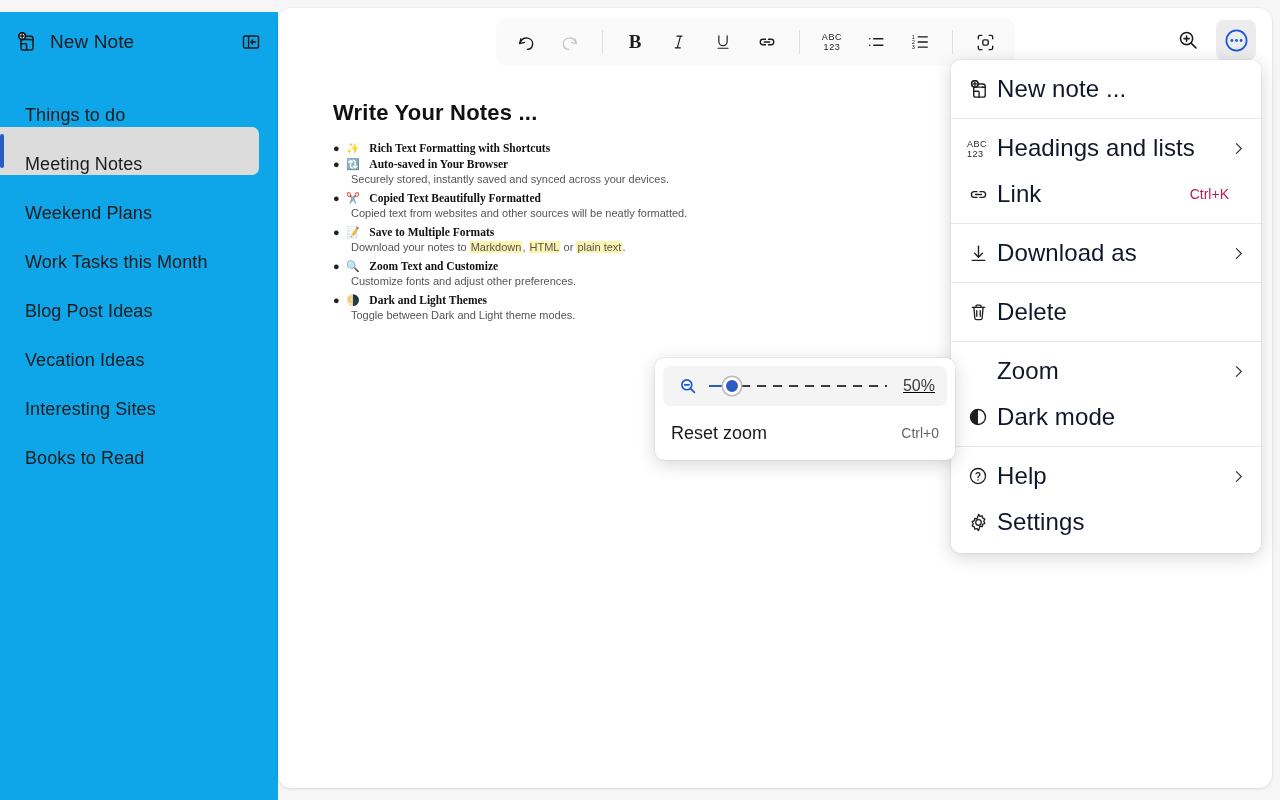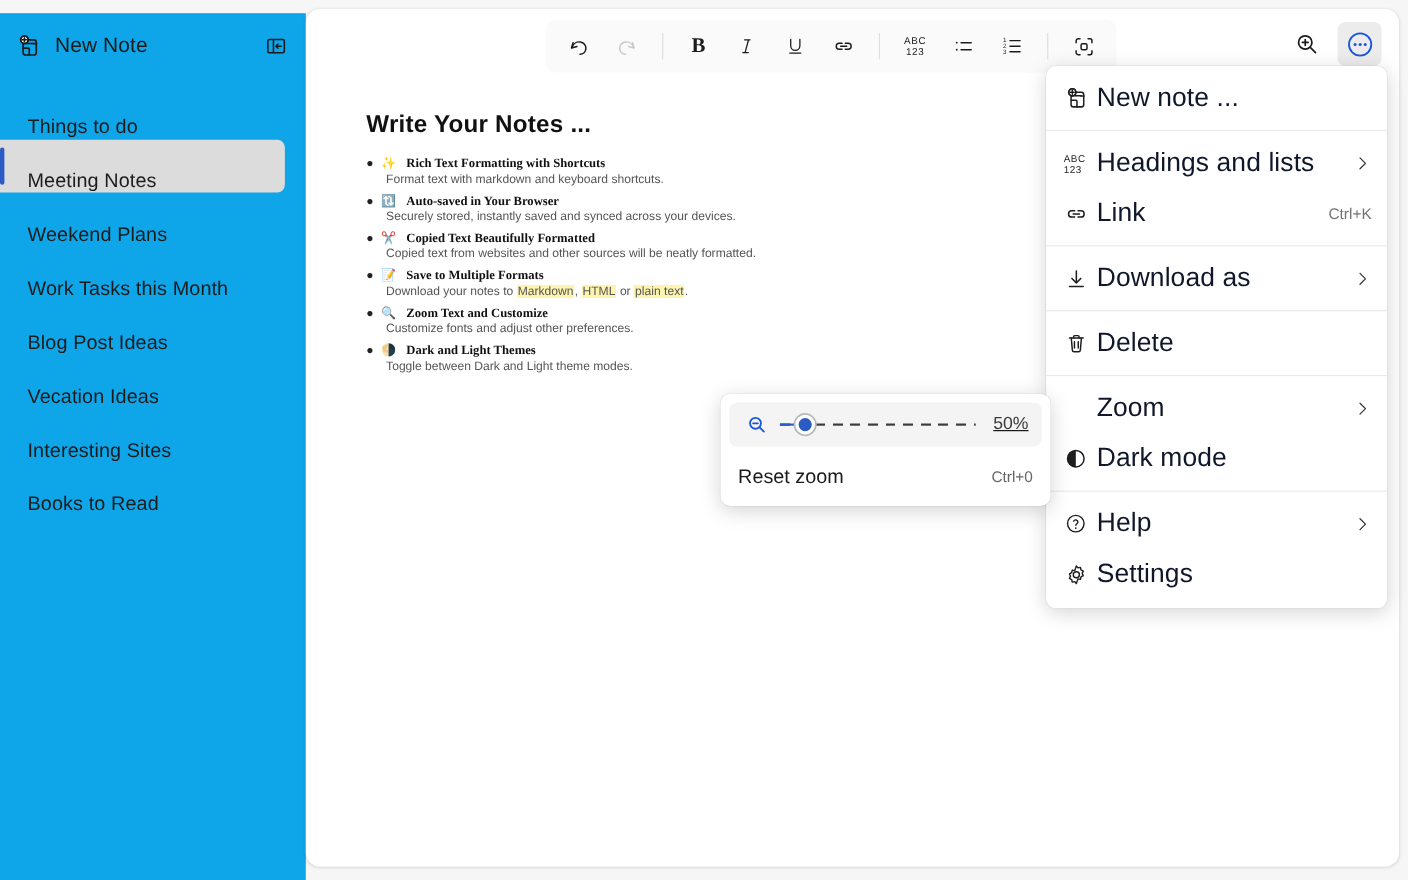--- a/index.html
+++ b/index.html
@@ -321,7 +321,6 @@
             <span class="b-emoji">✨</span>
             <span class="b-title">Rich Text Formatting with Shortcuts</span>
           </div>
-          <div class="b-desc">Format text with markdown and keyboard shortcuts.</div>
         </li>
         <li>
           <div class="bullet-row">

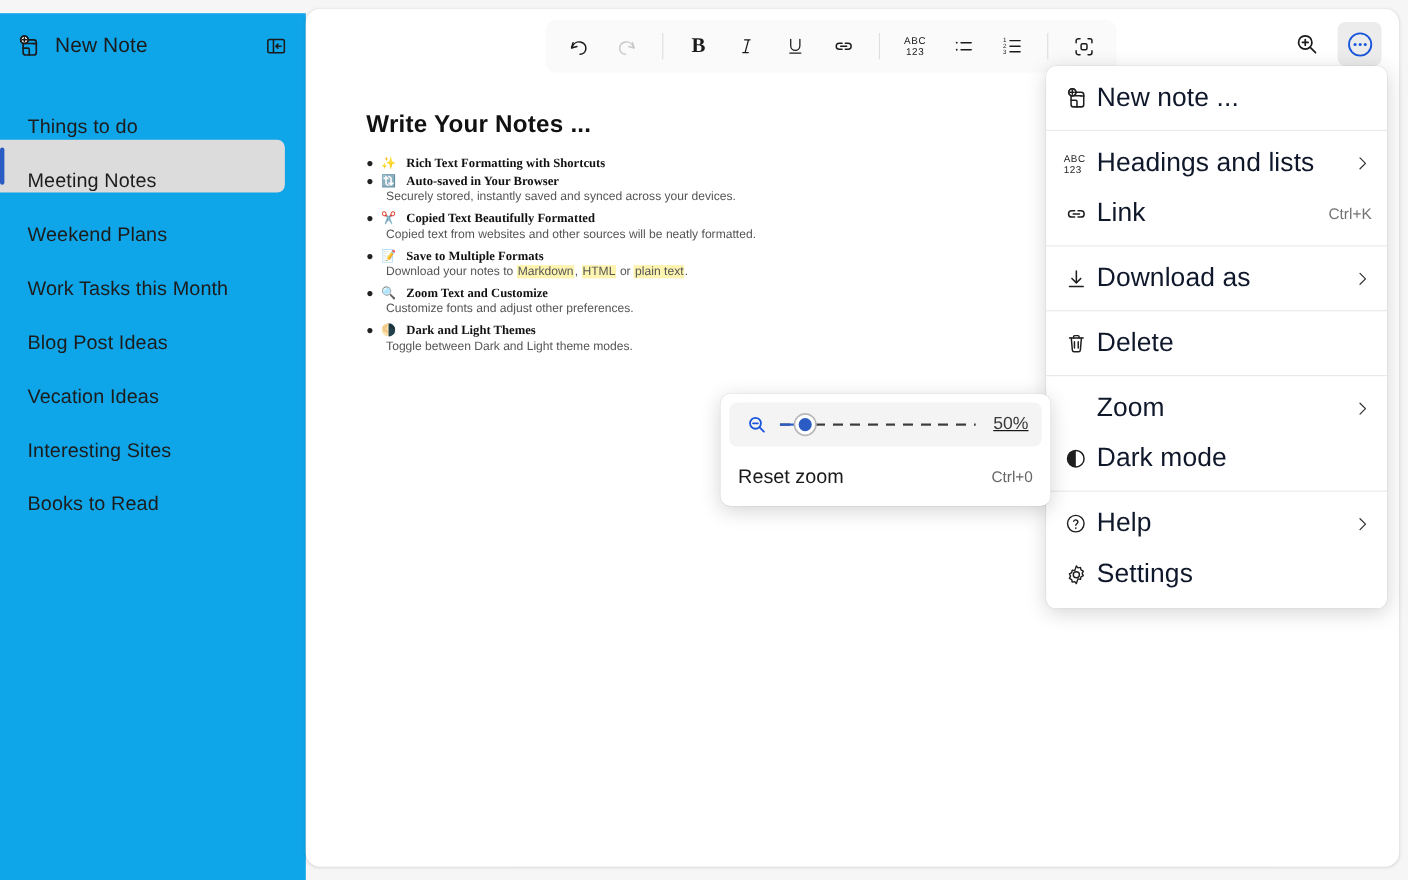--- a/index.html
+++ b/index.html
@@ -105,7 +105,7 @@
   }
   .mi .ico { width: 30px; display: flex; align-items: center; color: #1e1e1e; flex: none; }
   .mi .lbl { flex: 1; font-size: 24px; color: #0f172a; letter-spacing: .1px; }
-  .mi .hint { font-size: 14px; color: #737373; margin-right: 0; }
+  .mi .hint { font-size: 14px; color: #be185d; margin-right: 18px; }
   .mi .chev { color: #333; display: flex; align-items: center; }
   .mi-sep { height: 1px; background: #e8e8e8; margin: 6px 0; }
 

